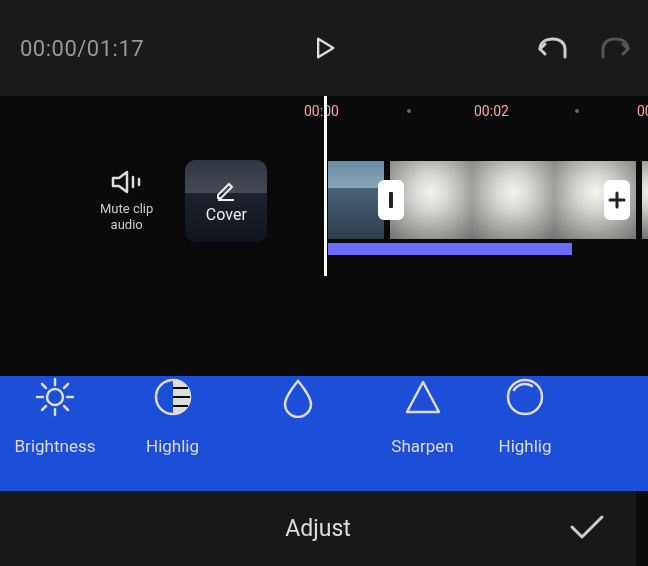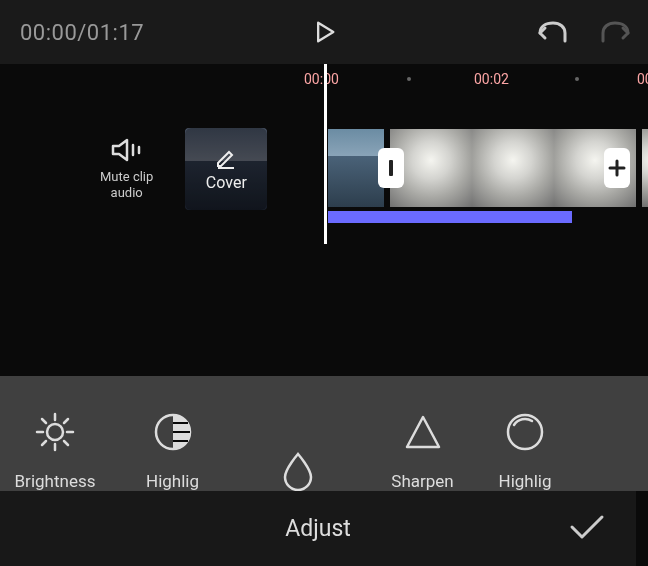--- a/index.html
+++ b/index.html
@@ -13,7 +13,7 @@
   position: relative;
 }
 .topbar {
-  height: 64px;
+  height: 96px;
   background: #1a1a1a;
   display: flex;
   align-items: center;

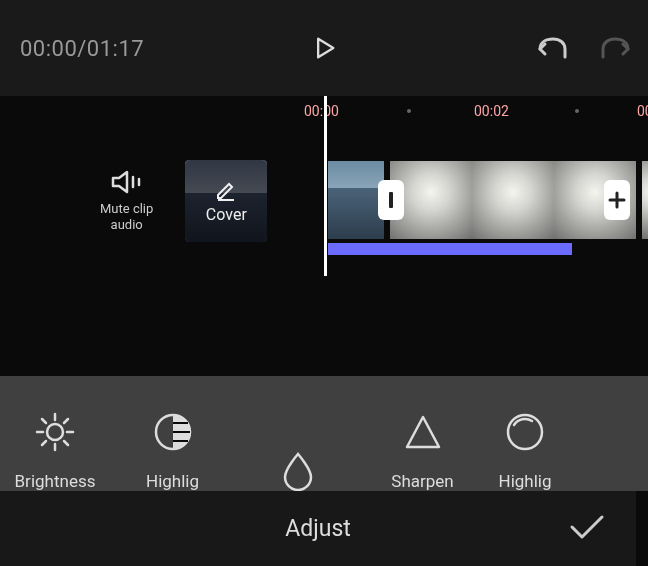--- a/index.html
+++ b/index.html
@@ -103,7 +103,7 @@
   width: 82px;
   height: 82px;
   background: linear-gradient(to bottom, #4a5568 0%, #6b7280 40%, #2d3748 40%, #1a202c 100%);
-  border-radius: 4px;
+  border-radius: 10px;
   display: flex;
   flex-direction: column;
   align-items: center;

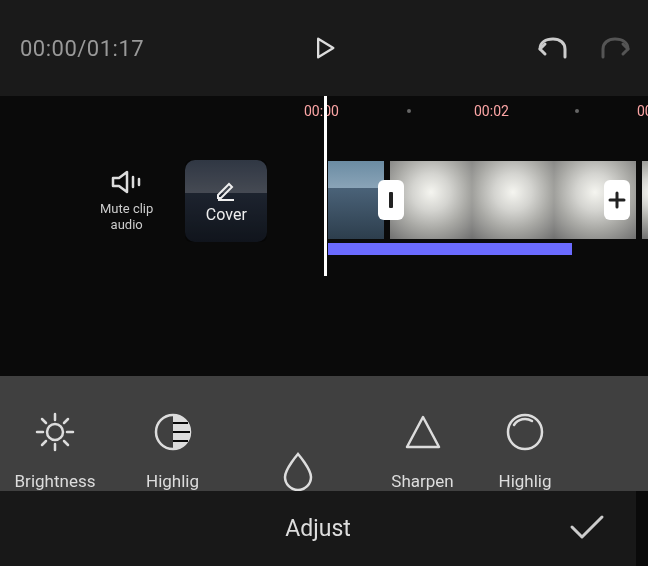--- a/index.html
+++ b/index.html
@@ -184,8 +184,8 @@
   right: 0;
   height: 115px;
   display: flex;
-  align-items: flex-end;
-  background: #404040;
+  align-items: flex-start;
+  background: #1d4ed8;
   overflow: hidden;
 }
 .adjust-item {

